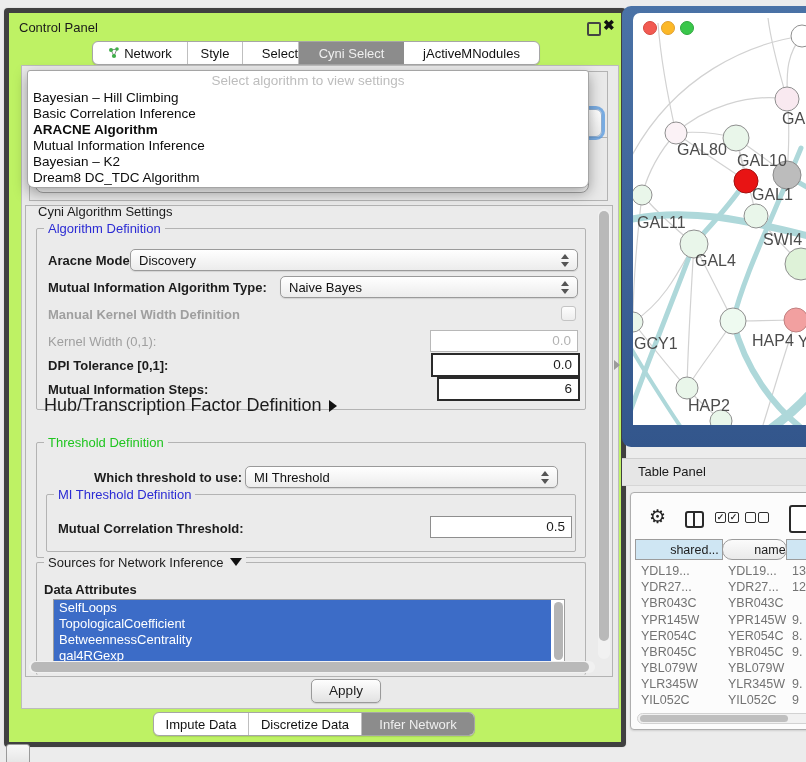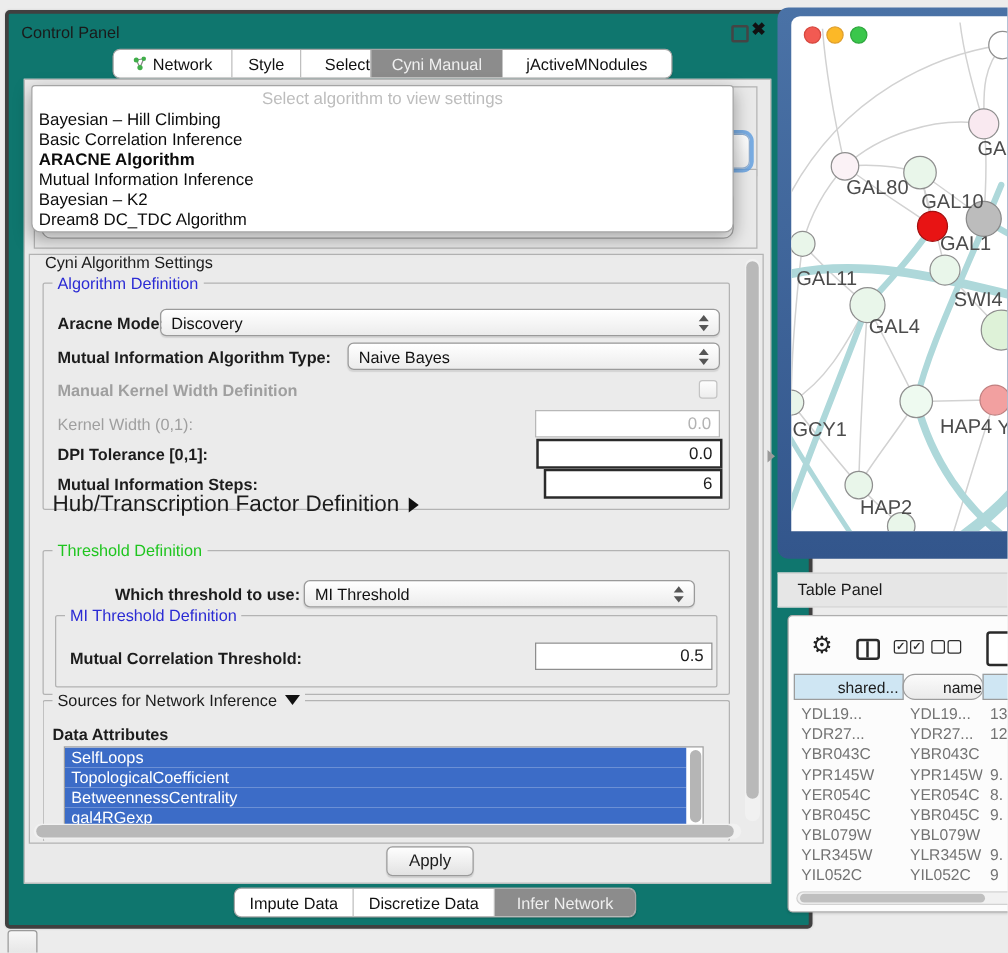--- a/index.html
+++ b/index.html
@@ -7,7 +7,7 @@
   .abs{position:absolute;}
 
   
-  .cp{position:absolute;left:4px;top:8px;width:612px;height:729px;background:#0f766e;border:3px solid #404040;border-radius:4px;box-shadow:0 0 2px rgba(0,0,0,.12);padding-left:28px;}
+  .cp{position:absolute;left:4px;top:8px;width:612px;height:729px;background:#bef264;border:5px solid #404040;border-radius:4px;box-shadow:0 0 2px rgba(0,0,0,.12);}
   .cp-title{position:absolute;left:10px;top:7px;font-size:13px;color:#1a1a1a;}
   .float-btn{position:absolute;left:578px;top:9px;width:10px;height:10px;border:2px solid #444;border-radius:2px;background:transparent;}
   .close-btn{position:absolute;left:594px;top:4px;font-size:14px;font-weight:bold;color:#111;}

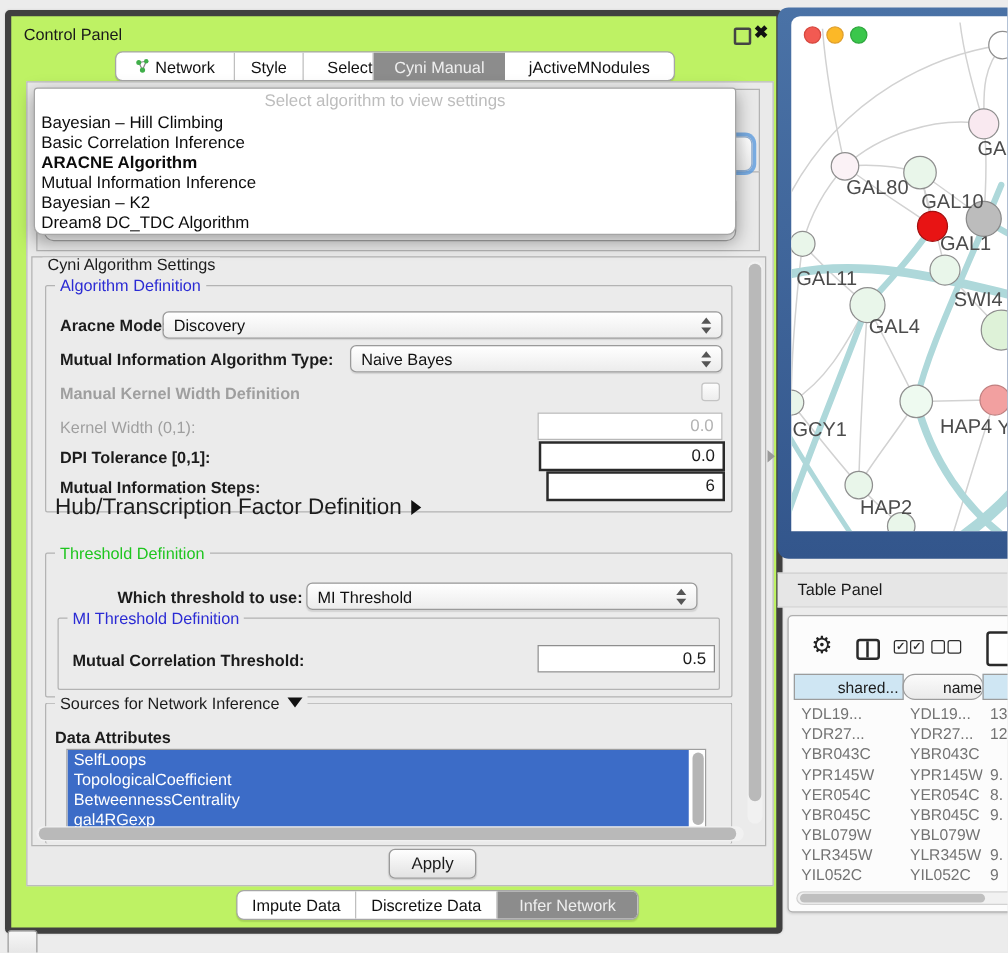--- a/index.html
+++ b/index.html
@@ -122,7 +122,7 @@
         <span>Select</span>
       </div>
     <div class="sg sel" style="width:105px;">
-        <span>Cyni Manual</span>
+        <span>Cyni Select</span>
       </div>
     <div class="sg" style="width:135px;">
         <span>jActiveMNodules</span>

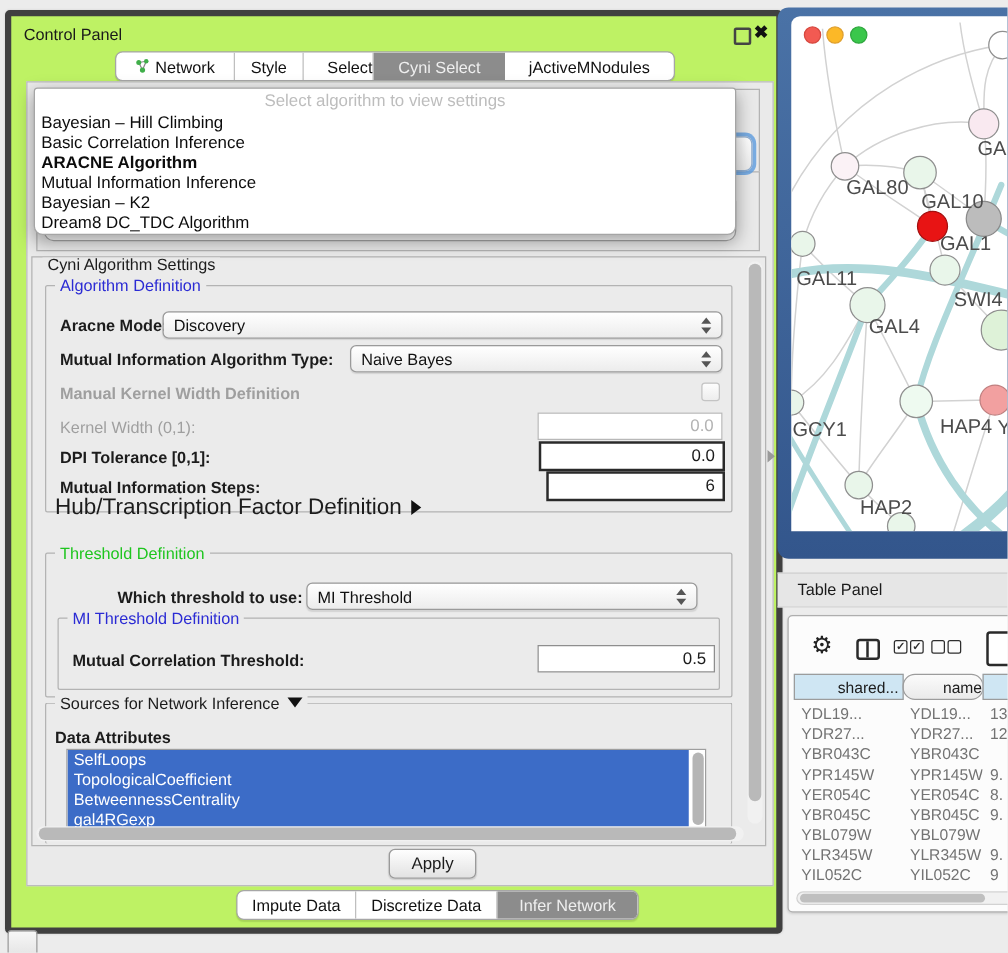--- a/index.html
+++ b/index.html
@@ -218,7 +218,7 @@
 
   <div class="btn" style="left:266px;top:666px;width:68px;">Apply</div>
 
-  <div class="seg" style="left:144px;top:699px;width:320px;margin-left:36px;">
+  <div class="seg" style="left:144px;top:699px;width:320px;">
     <div class="sg" style="width:95px;">
         <span>Impute Data</span>
       </div>

